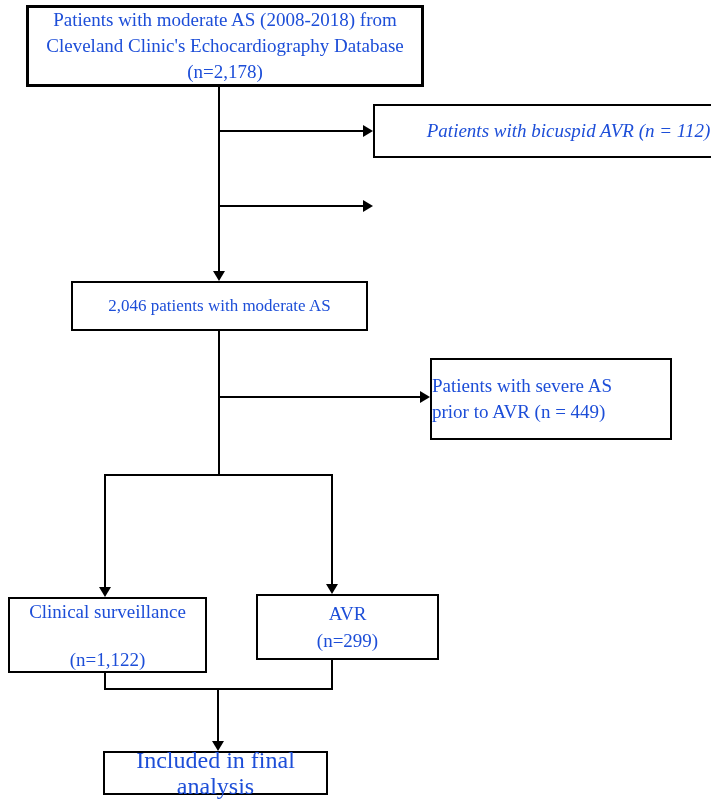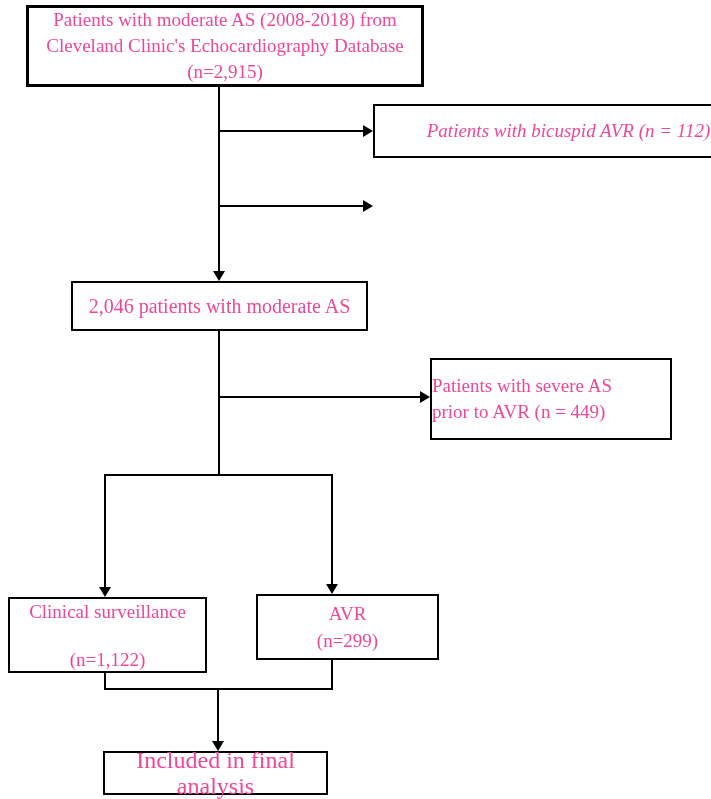--- a/index.html
+++ b/index.html
@@ -13,7 +13,7 @@
     height: 799px;
     background: #ffffff;
     font-family: "Liberation Serif", "DejaVu Serif", serif;
-    color: #ec4899;
+    color: #1d4ed8;
     overflow: hidden;
   }
   .box {

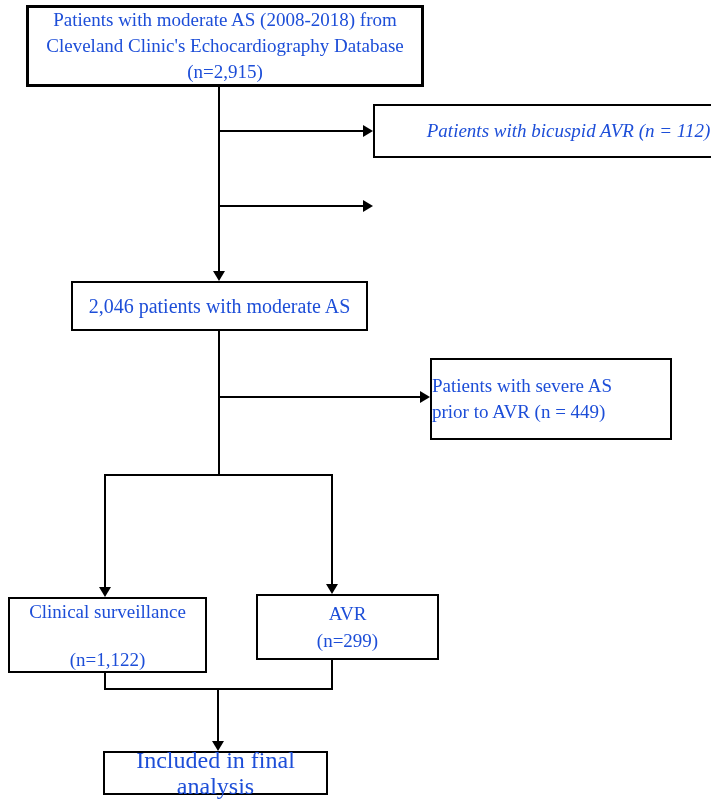--- a/index.html
+++ b/index.html
@@ -102,7 +102,7 @@
   <div class="box b-source">
     <div>Patients with moderate AS (2008-2018) from</div>
     <div>Cleveland Clinic's Echocardiography Database</div>
-    <div>(n=2,915)</div>
+    <div>(n=2,178)</div>
   </div>
 
   <div class="box b-bicuspid">

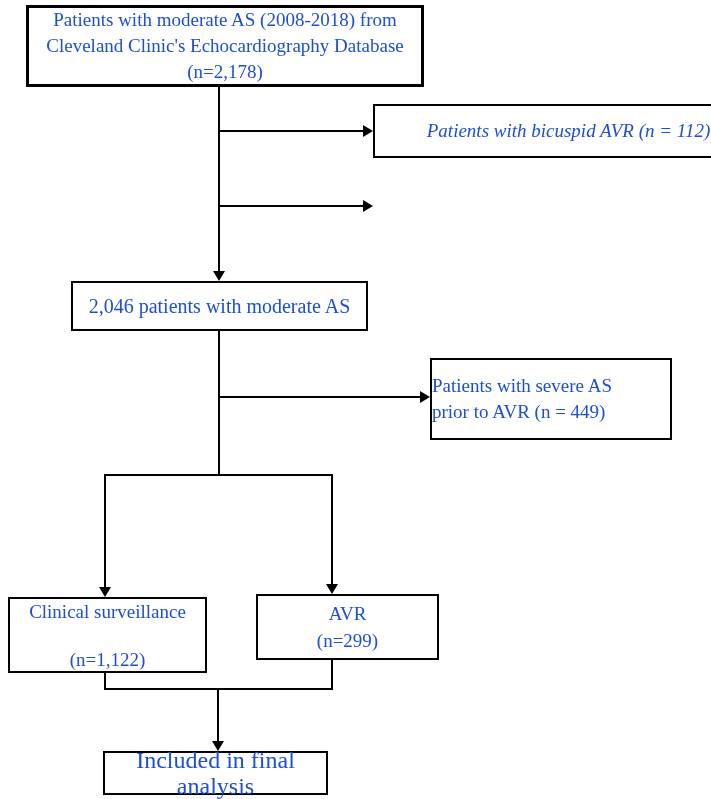--- a/index.html
+++ b/index.html
@@ -32,7 +32,7 @@
   .b-source   { left: 26px;  top: 5px;   width: 398px; height: 82px; border-width: 3px; }
   .b-bicuspid { left: 373px; top: 104px; width: 391px; height: 54px; font-style: italic; }
   .b-lvef     { left: 373px; top: 177px; width: 331px; height: 53px; }
-  .b-moderate { left: 71px;  top: 281px; width: 297px; height: 50px; font-size: 20px; }
+  .b-moderate { left: 71px;  top: 281px; width: 297px; height: 50px; font-size: 17px; }
   .b-severe   { left: 430px; top: 358px; width: 242px; height: 82px;
                 align-items: flex-start; text-align: left; }
   .b-surv     { left: 8px;   top: 597px; width: 199px; height: 76px; line-height: 27px; gap: 21px; }

